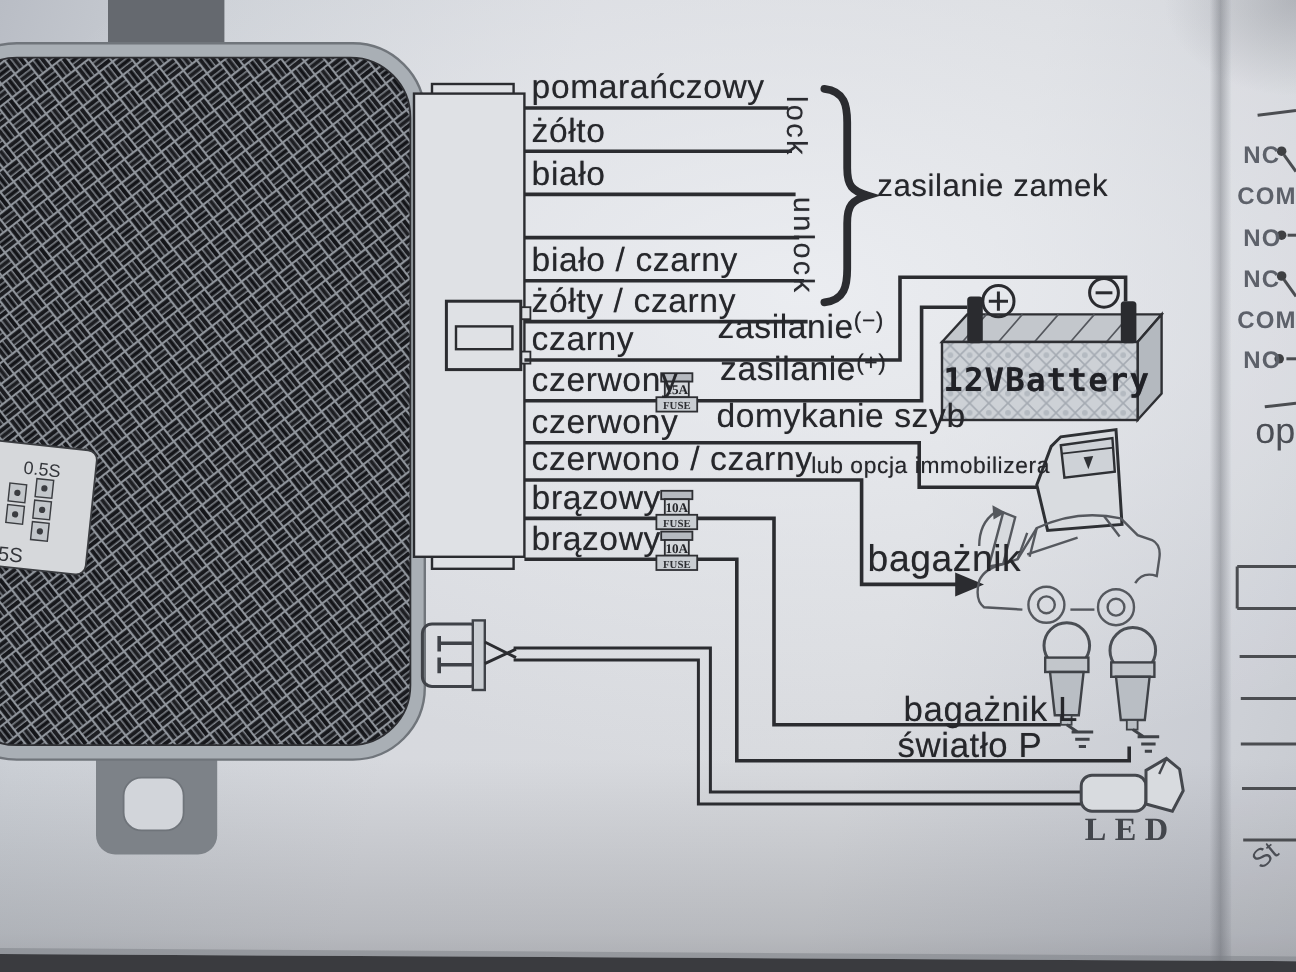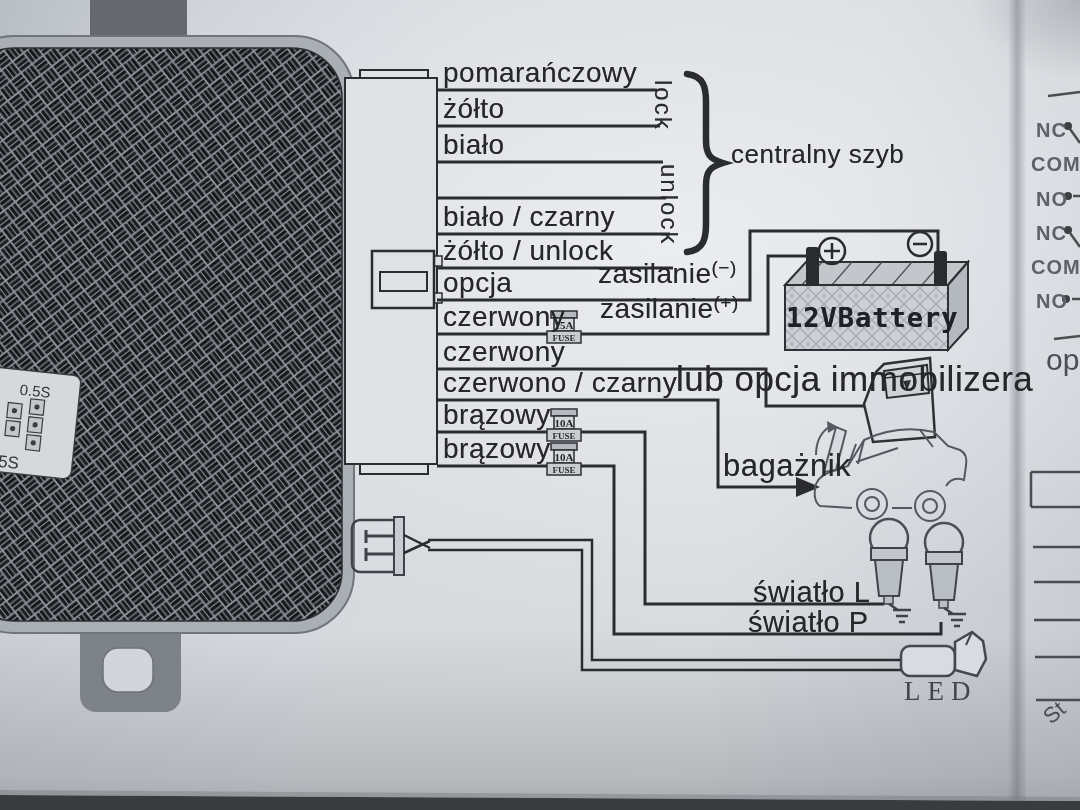--- a/index.html
+++ b/index.html
@@ -264,7 +264,7 @@
 
 <div class="vert" style="left:649px;top:80px">lock</div>
 <div class="vert" style="left:655px;top:164px">unlock</div>
-<div class="lbl" style="left:731px;top:139px;font-size:26px">centralny szyb</div>
+<div class="lbl" style="left:731px;top:139px;font-size:26px">zasilanie zamek</div>
 
 <div class="batt">12VBattery</div>
 <div class="led">LED</div>

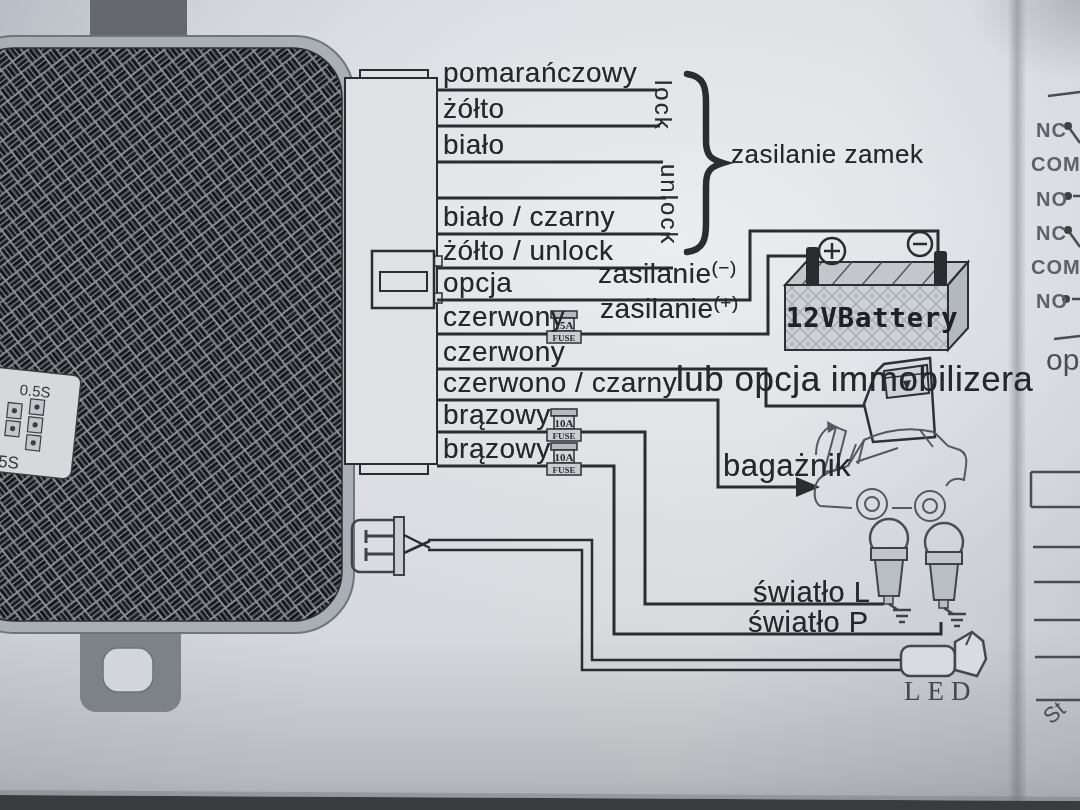--- a/index.html
+++ b/index.html
@@ -247,7 +247,7 @@
 <div class="lbl" style="left:443px;top:93px">żółto</div>
 <div class="lbl" style="left:443px;top:129px">biało</div>
 <div class="lbl" style="left:443px;top:201px">biało / czarny</div>
-<div class="lbl" style="left:443px;top:235px">żółto / unlock</div>
+<div class="lbl" style="left:443px;top:235px">żółty / czarny</div>
 <div class="lbl" style="left:443px;top:267px">opcja</div>
 <div class="lbl" style="left:443px;top:301px">czerwony</div>
 <div class="lbl" style="left:443px;top:336px">czerwony</div>

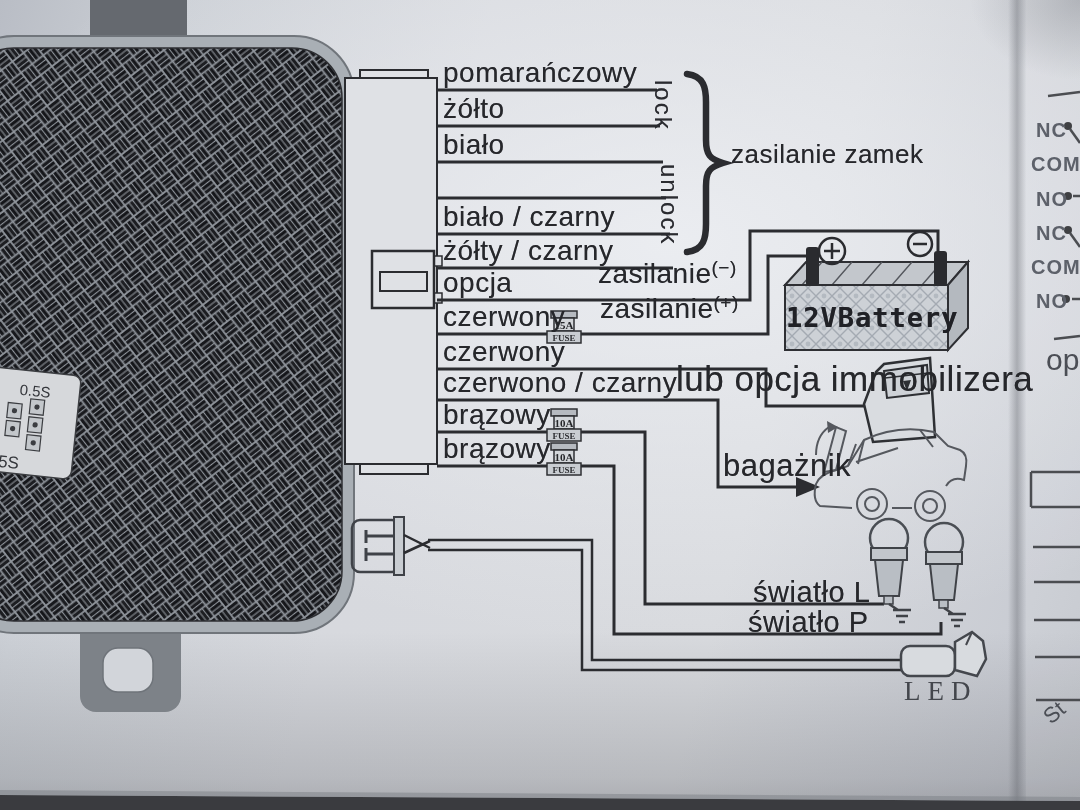--- a/index.html
+++ b/index.html
@@ -248,7 +248,7 @@
 <div class="lbl" style="left:443px;top:129px">biało</div>
 <div class="lbl" style="left:443px;top:201px">biało / czarny</div>
 <div class="lbl" style="left:443px;top:235px">żółty / czarny</div>
-<div class="lbl" style="left:443px;top:267px">opcja</div>
+<div class="lbl" style="left:443px;top:267px">czarny</div>
 <div class="lbl" style="left:443px;top:301px">czerwony</div>
 <div class="lbl" style="left:443px;top:336px">czerwony</div>
 <div class="lbl" style="left:443px;top:367px">czerwono / czarny</div>

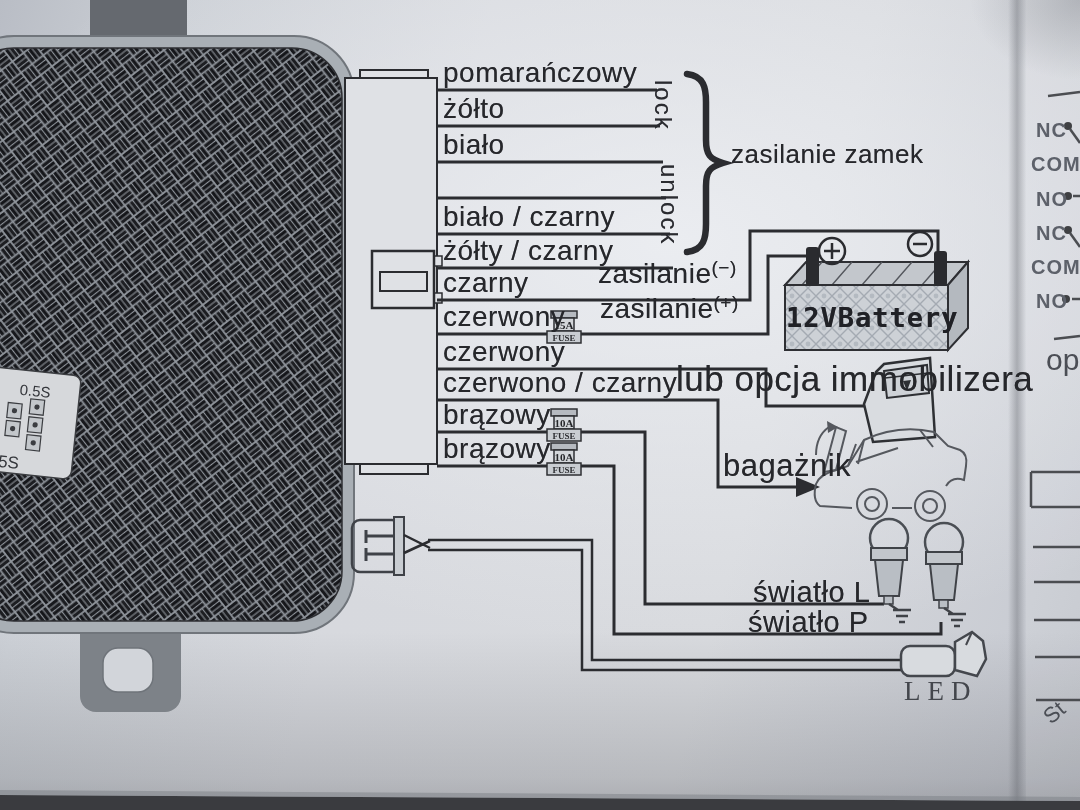--- a/index.html
+++ b/index.html
@@ -257,6 +257,7 @@
 
 <div class="lbl" style="left:598px;top:257px"><span>zasilanie</span><sup>(−)</sup></div>
 <div class="lbl" style="left:600px;top:292px"><span>zasilanie</span><sup>(+)</sup></div>
+<div class="lbl" style="left:597px;top:331px">domykanie szyb</div>
 <div class="lbl" style="left:676px;top:359px;font-size:35px">lub opcja immobilizera</div>
 <div class="lbl" style="left:723px;top:448px;font-size:31px">bagażnik</div>
 <div class="lbl" style="left:753px;top:576px;font-size:29px">światło L</div>

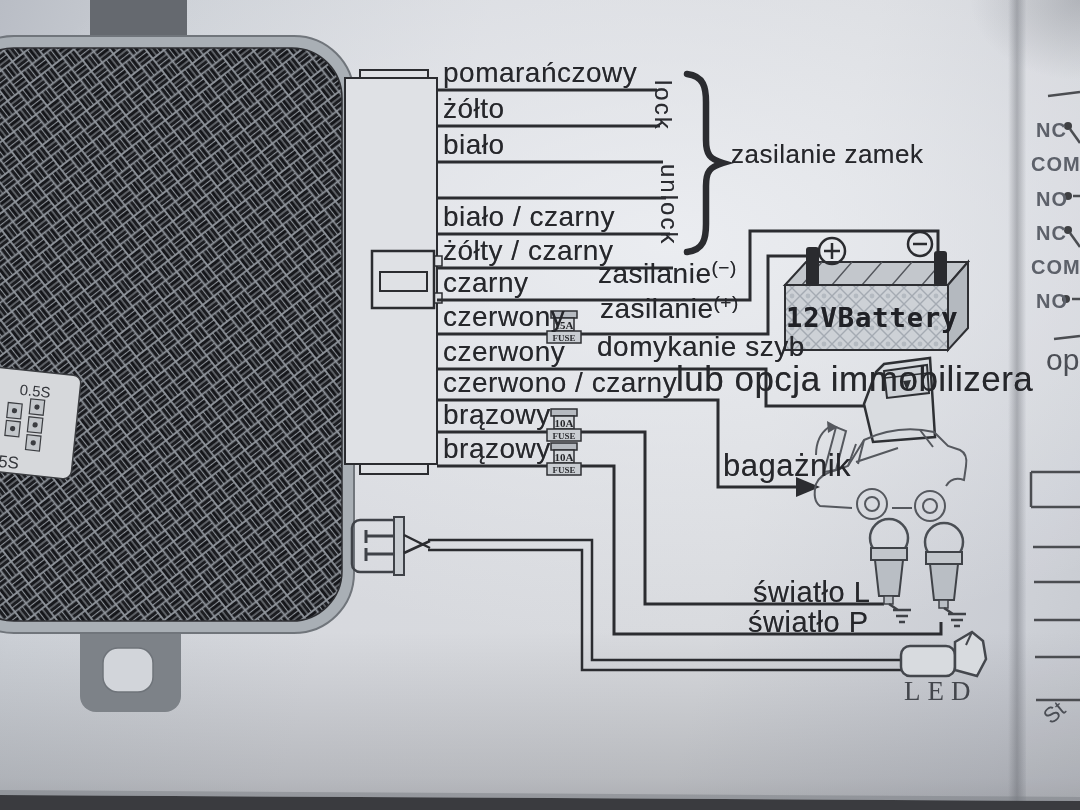--- a/index.html
+++ b/index.html
@@ -258,7 +258,7 @@
 <div class="lbl" style="left:598px;top:257px"><span>zasilanie</span><sup>(−)</sup></div>
 <div class="lbl" style="left:600px;top:292px"><span>zasilanie</span><sup>(+)</sup></div>
 <div class="lbl" style="left:597px;top:331px">domykanie szyb</div>
-<div class="lbl" style="left:676px;top:359px;font-size:35px">lub opcja immobilizera</div>
+<div class="lbl" style="left:676px;top:378px;font-size:19px">lub opcja immobilizera</div>
 <div class="lbl" style="left:723px;top:448px;font-size:31px">bagażnik</div>
 <div class="lbl" style="left:753px;top:576px;font-size:29px">światło L</div>
 <div class="lbl" style="left:748px;top:606px;font-size:29px">światło P</div>

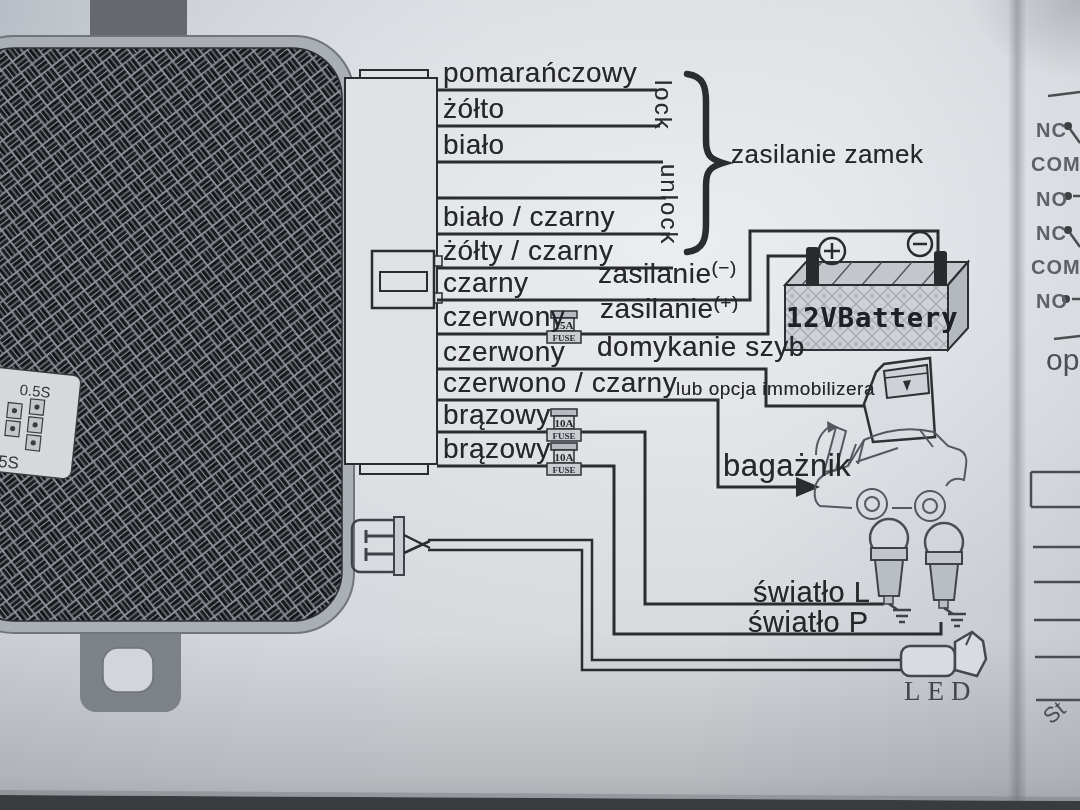--- a/index.html
+++ b/index.html
@@ -260,7 +260,7 @@
 <div class="lbl" style="left:597px;top:331px">domykanie szyb</div>
 <div class="lbl" style="left:676px;top:378px;font-size:19px">lub opcja immobilizera</div>
 <div class="lbl" style="left:723px;top:448px;font-size:31px">bagażnik</div>
-<div class="lbl" style="left:753px;top:576px;font-size:29px">światło L</div>
+<div class="lbl" style="left:753px;top:576px;font-size:29px">bagażnik L</div>
 <div class="lbl" style="left:748px;top:606px;font-size:29px">światło P</div>
 
 <div class="vert" style="left:649px;top:80px">lock</div>

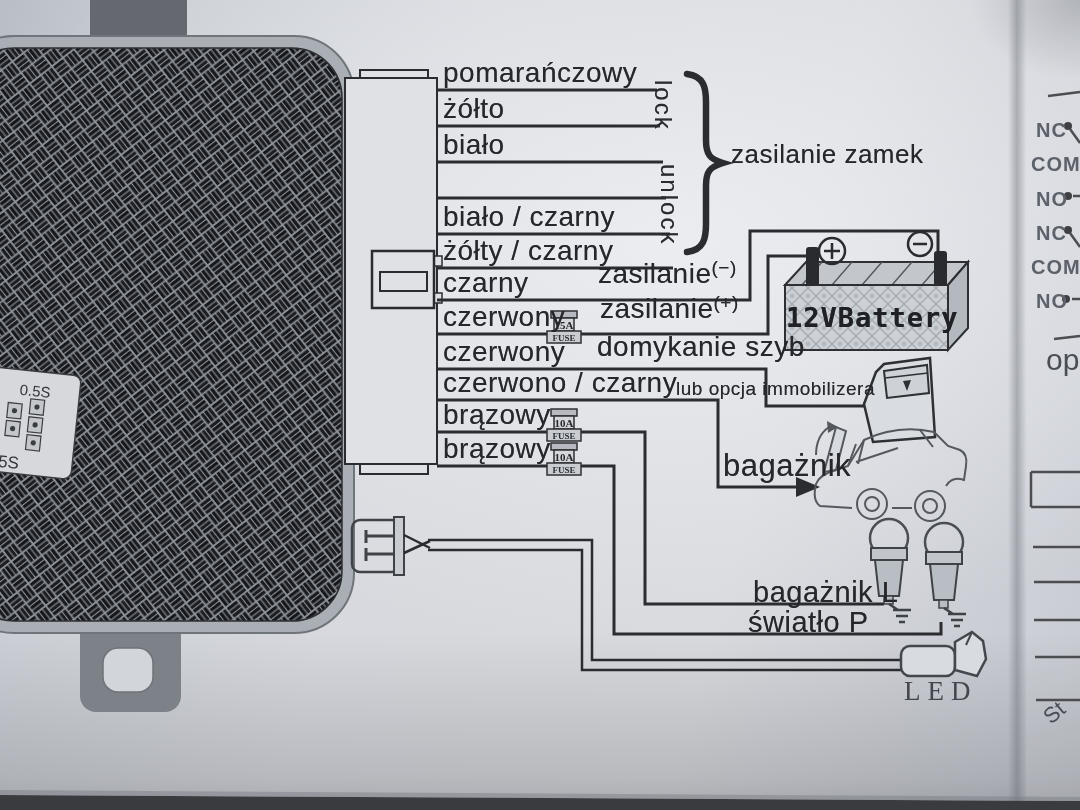--- a/index.html
+++ b/index.html
@@ -29,7 +29,7 @@
   }
   .led{
     position:absolute;left:904px;top:676px;font-family:"Liberation Serif",serif;
-    font-weight:normal;font-size:27px;letter-spacing:7px;color:#43464c;
+    font-weight:bold;font-size:27px;letter-spacing:7px;color:#43464c;
   }
   .frag{position:absolute;color:#4b4e55;}
 </style>

